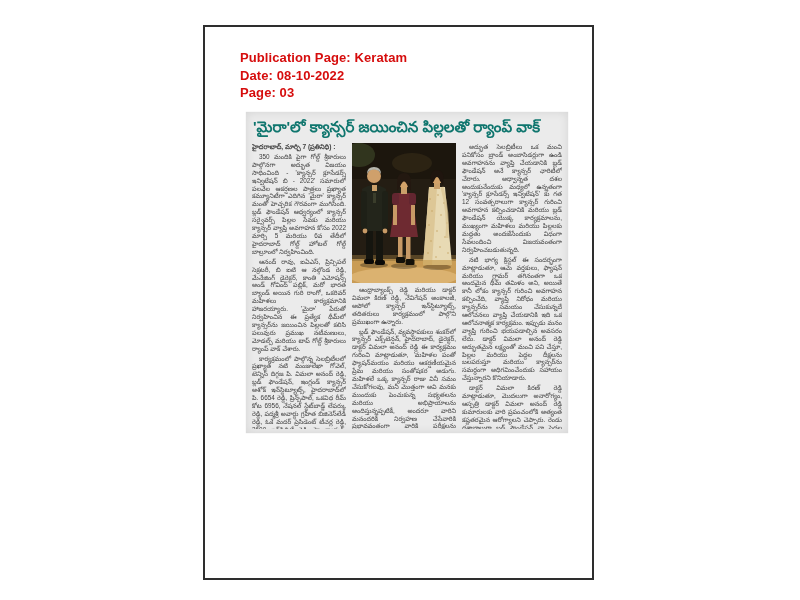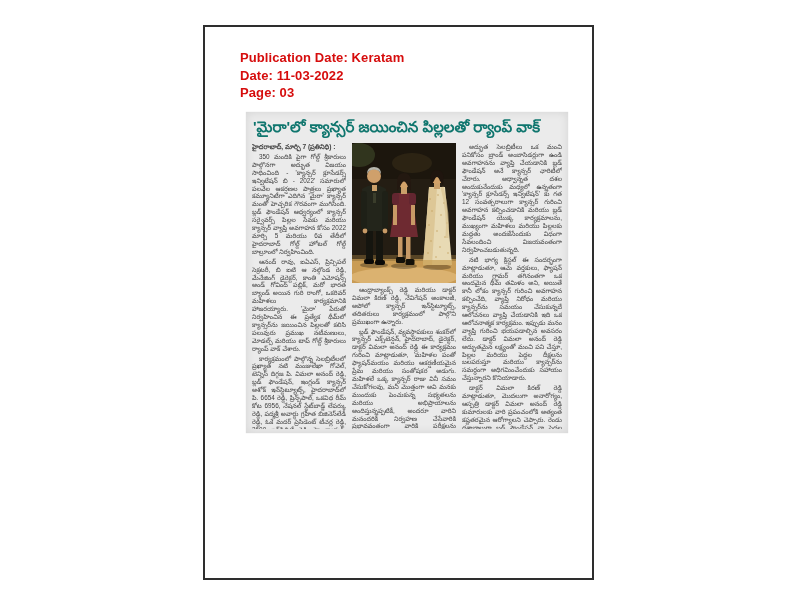--- a/index.html
+++ b/index.html
@@ -54,7 +54,7 @@
   <div class="page-sheet">
 
     <div class="pub-meta">
-      <div>Publication Date: Keratam</div>
+      <div>Publication Page: Keratam</div>
       <div>Date: 11-03-2022</div>
       <div>Page: 03</div>
     </div>

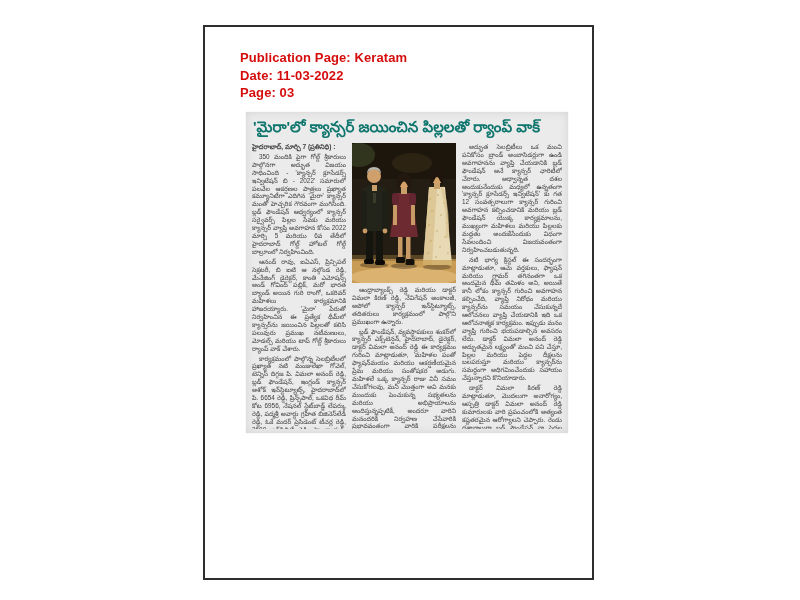--- a/index.html
+++ b/index.html
@@ -55,7 +55,7 @@
 
     <div class="pub-meta">
       <div>Publication Page: Keratam</div>
-      <div>Date: 11-03-2022</div>
+      <div>Date: 08-10-2022</div>
       <div>Page: 03</div>
     </div>
 

